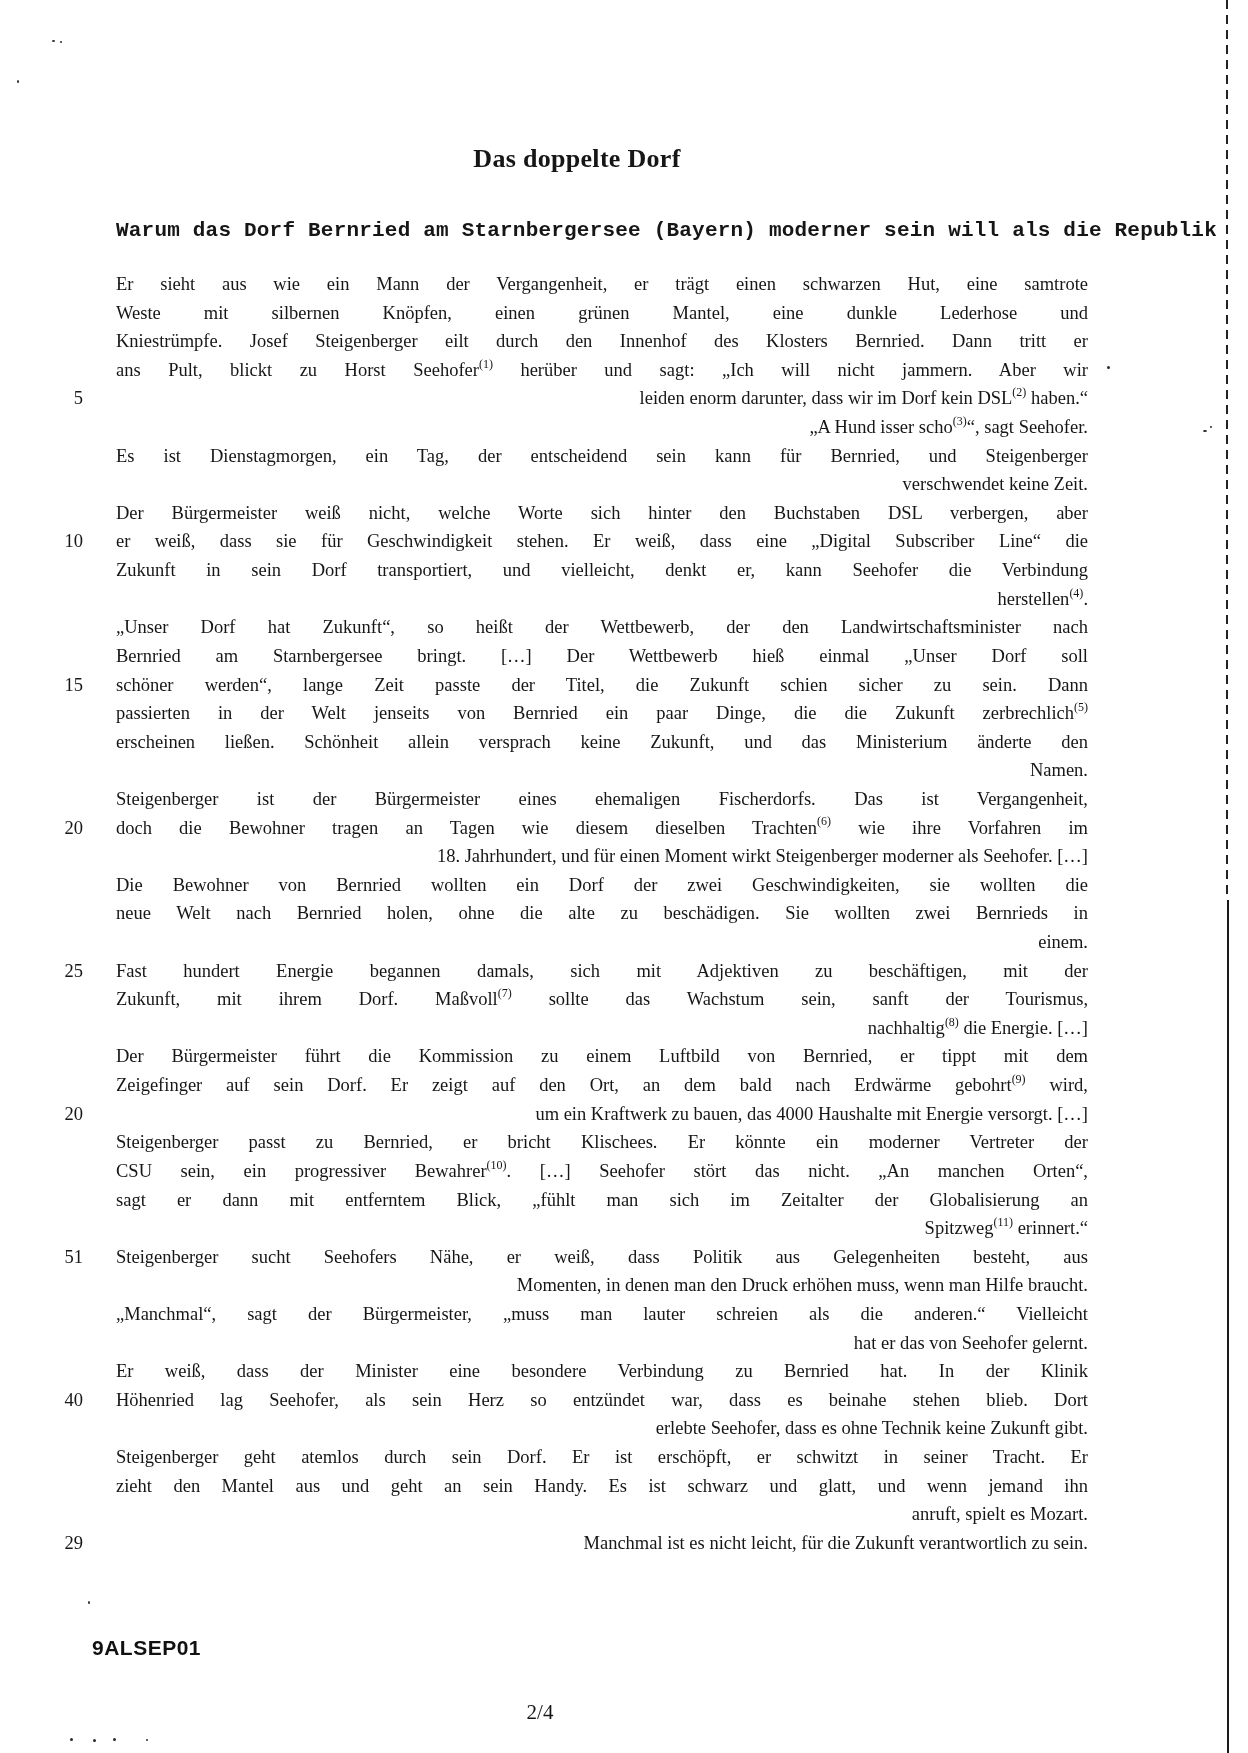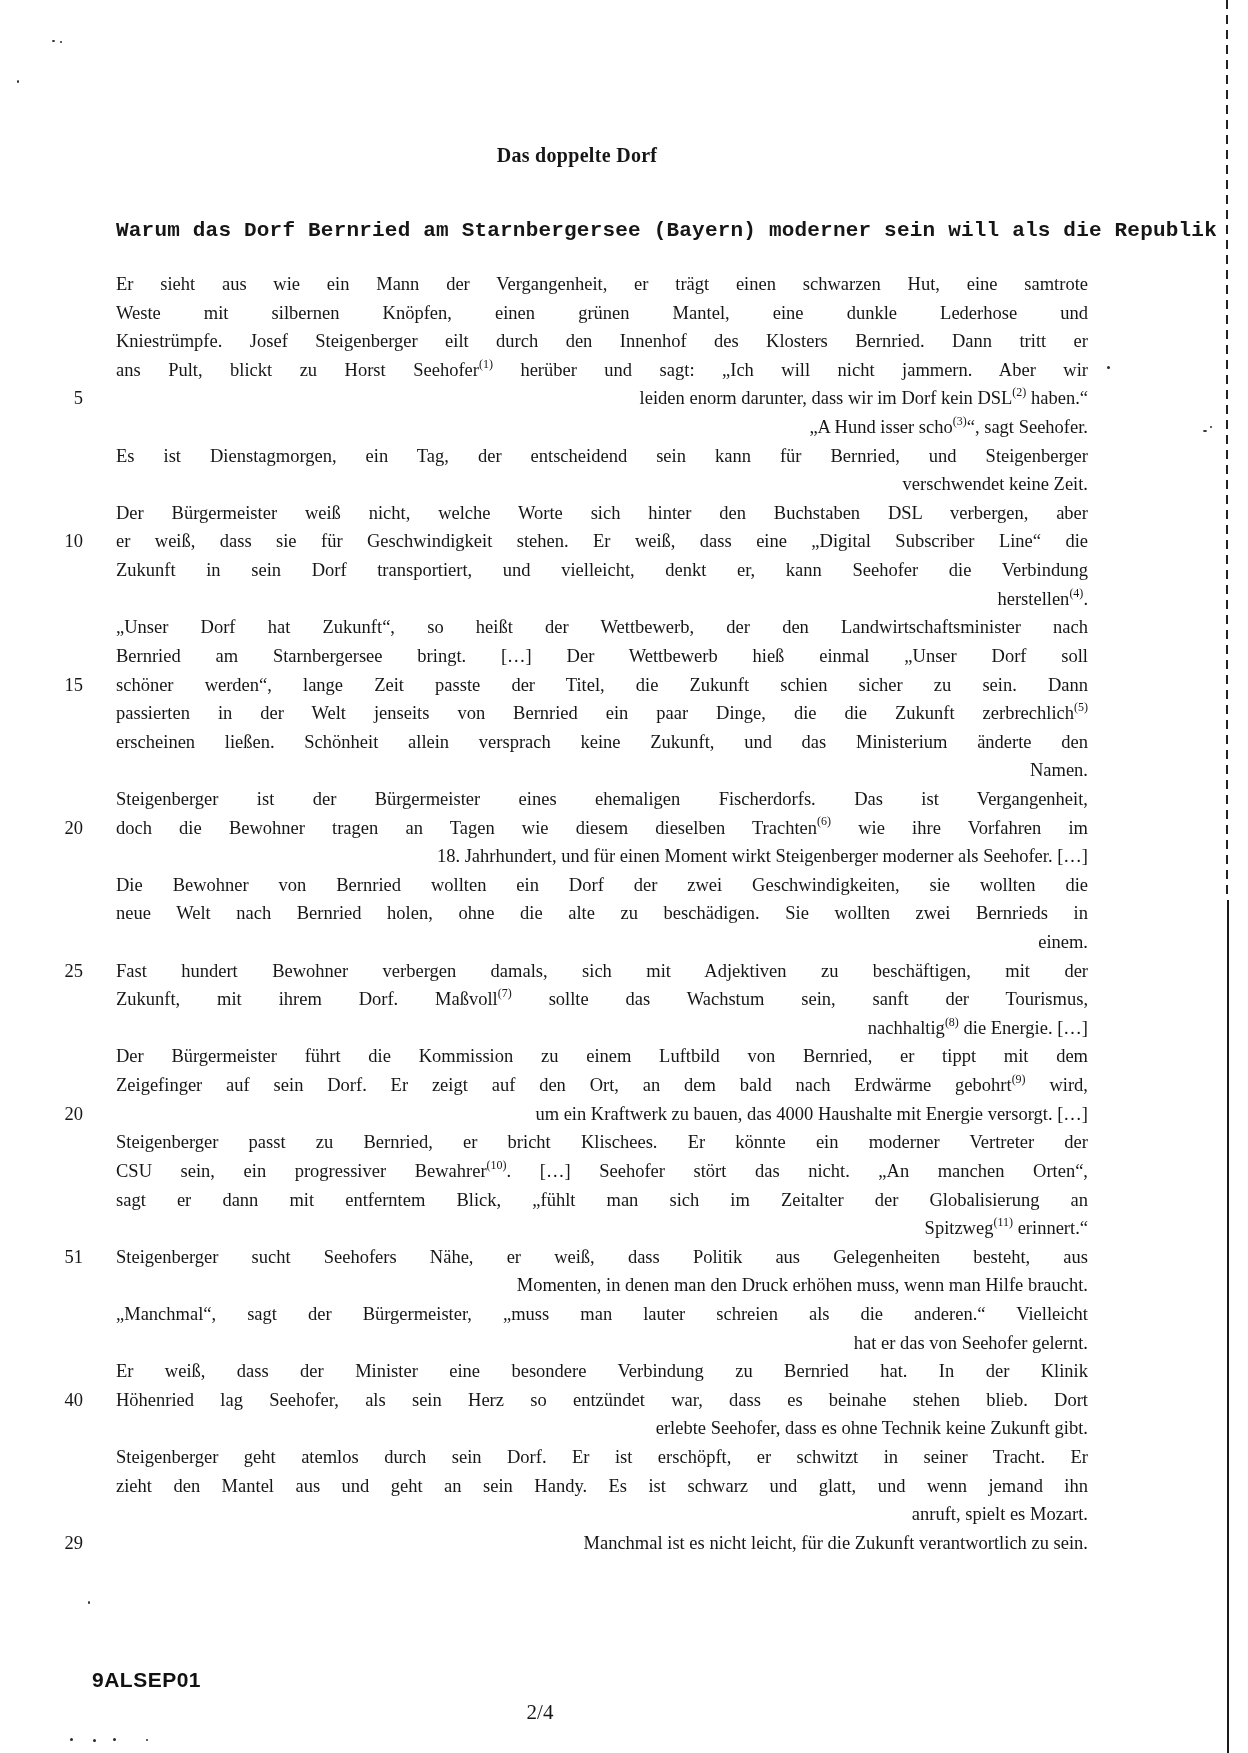--- a/index.html
+++ b/index.html
@@ -17,7 +17,7 @@
     top: 144px;
     left: 577px;
     transform: translateX(-50%);
-    font-size: 20px;
+    font-size: 26px;
     font-weight: bold;
     white-space: nowrap;
     letter-spacing: 0.3px;

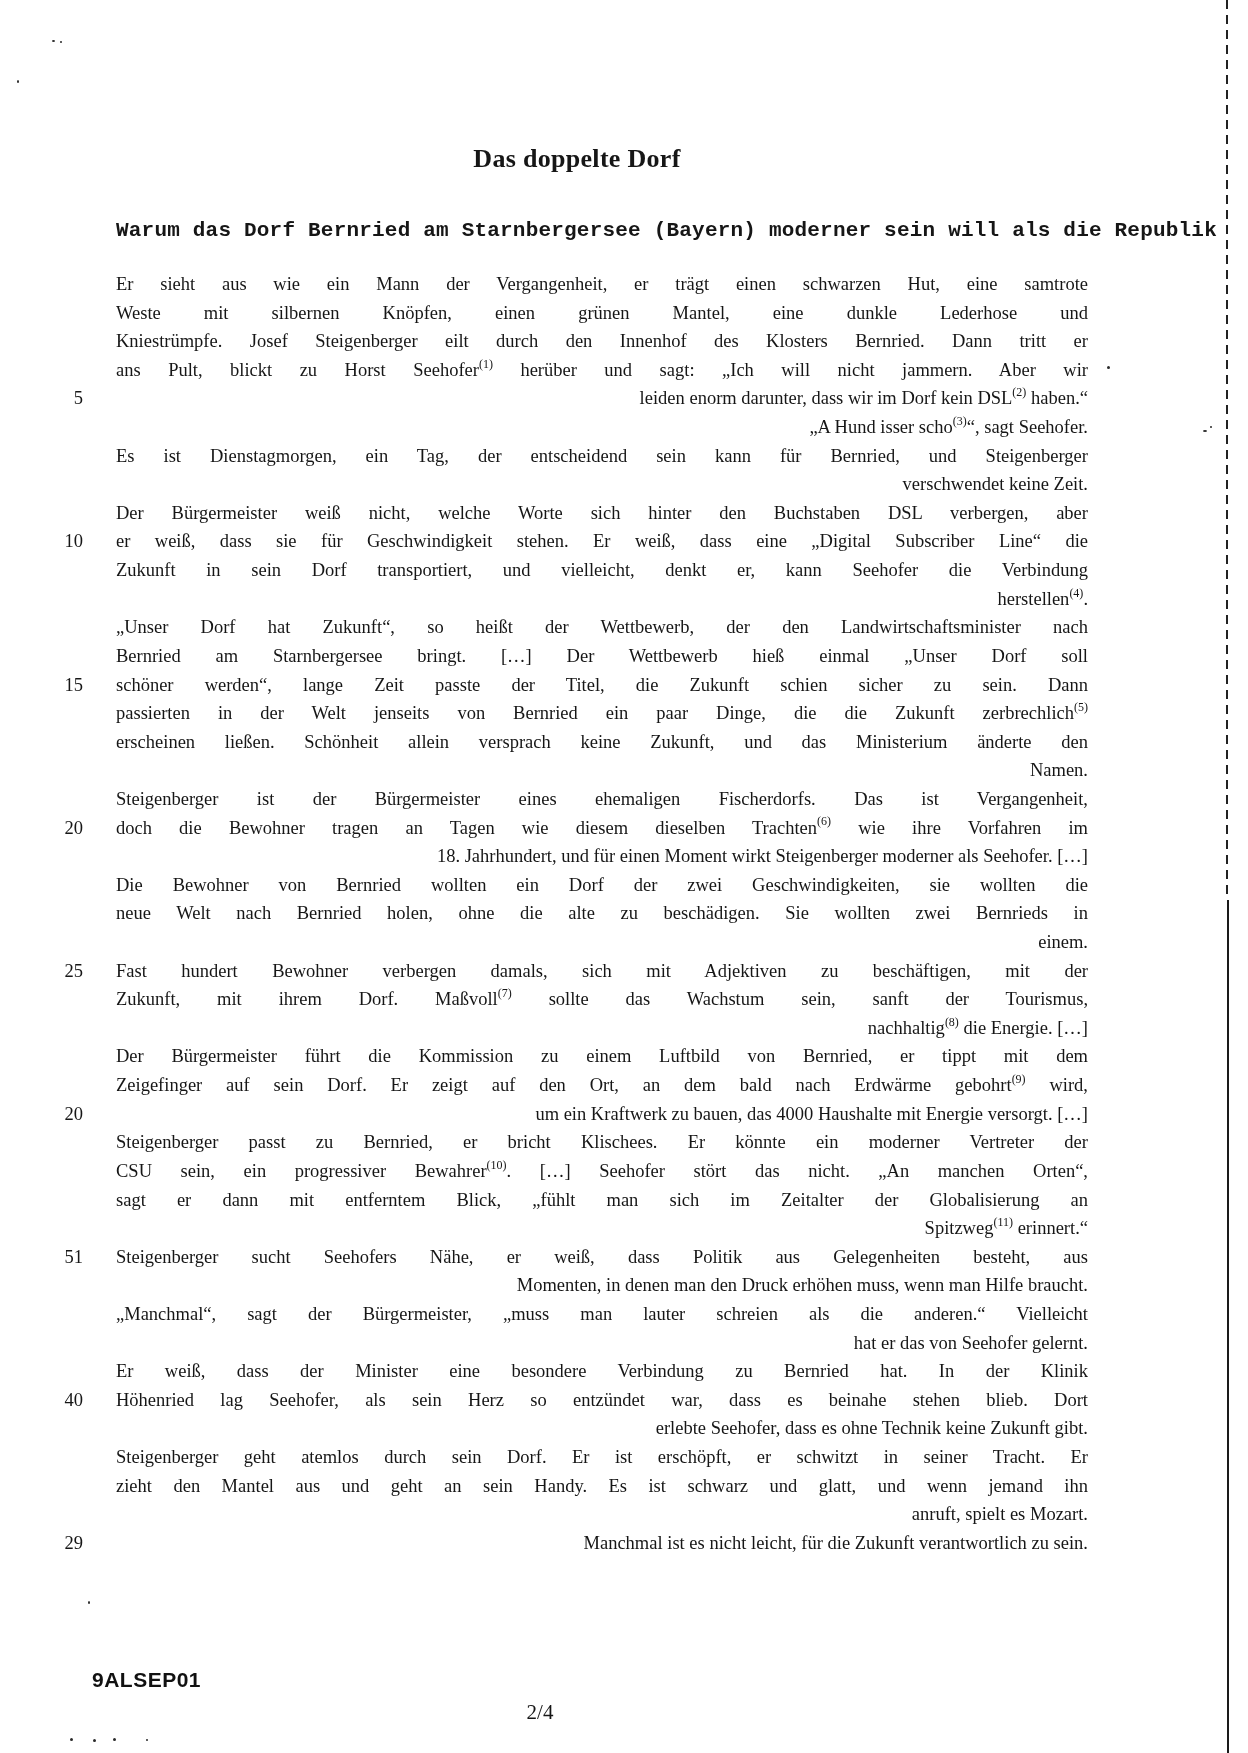--- a/index.html
+++ b/index.html
@@ -215,7 +215,7 @@
       </div>
       <div class="line just">
         <span class="lineno">25</span>
-        <span class="linetext">Fast hundert Bewohner verbergen damals, sich mit Adjektiven zu beschäftigen, mit der</span>
+        <span class="linetext">Fast hundert Energie begannen damals, sich mit Adjektiven zu beschäftigen, mit der</span>
       </div>
       <div class="line just">
         <span class="lineno"></span>

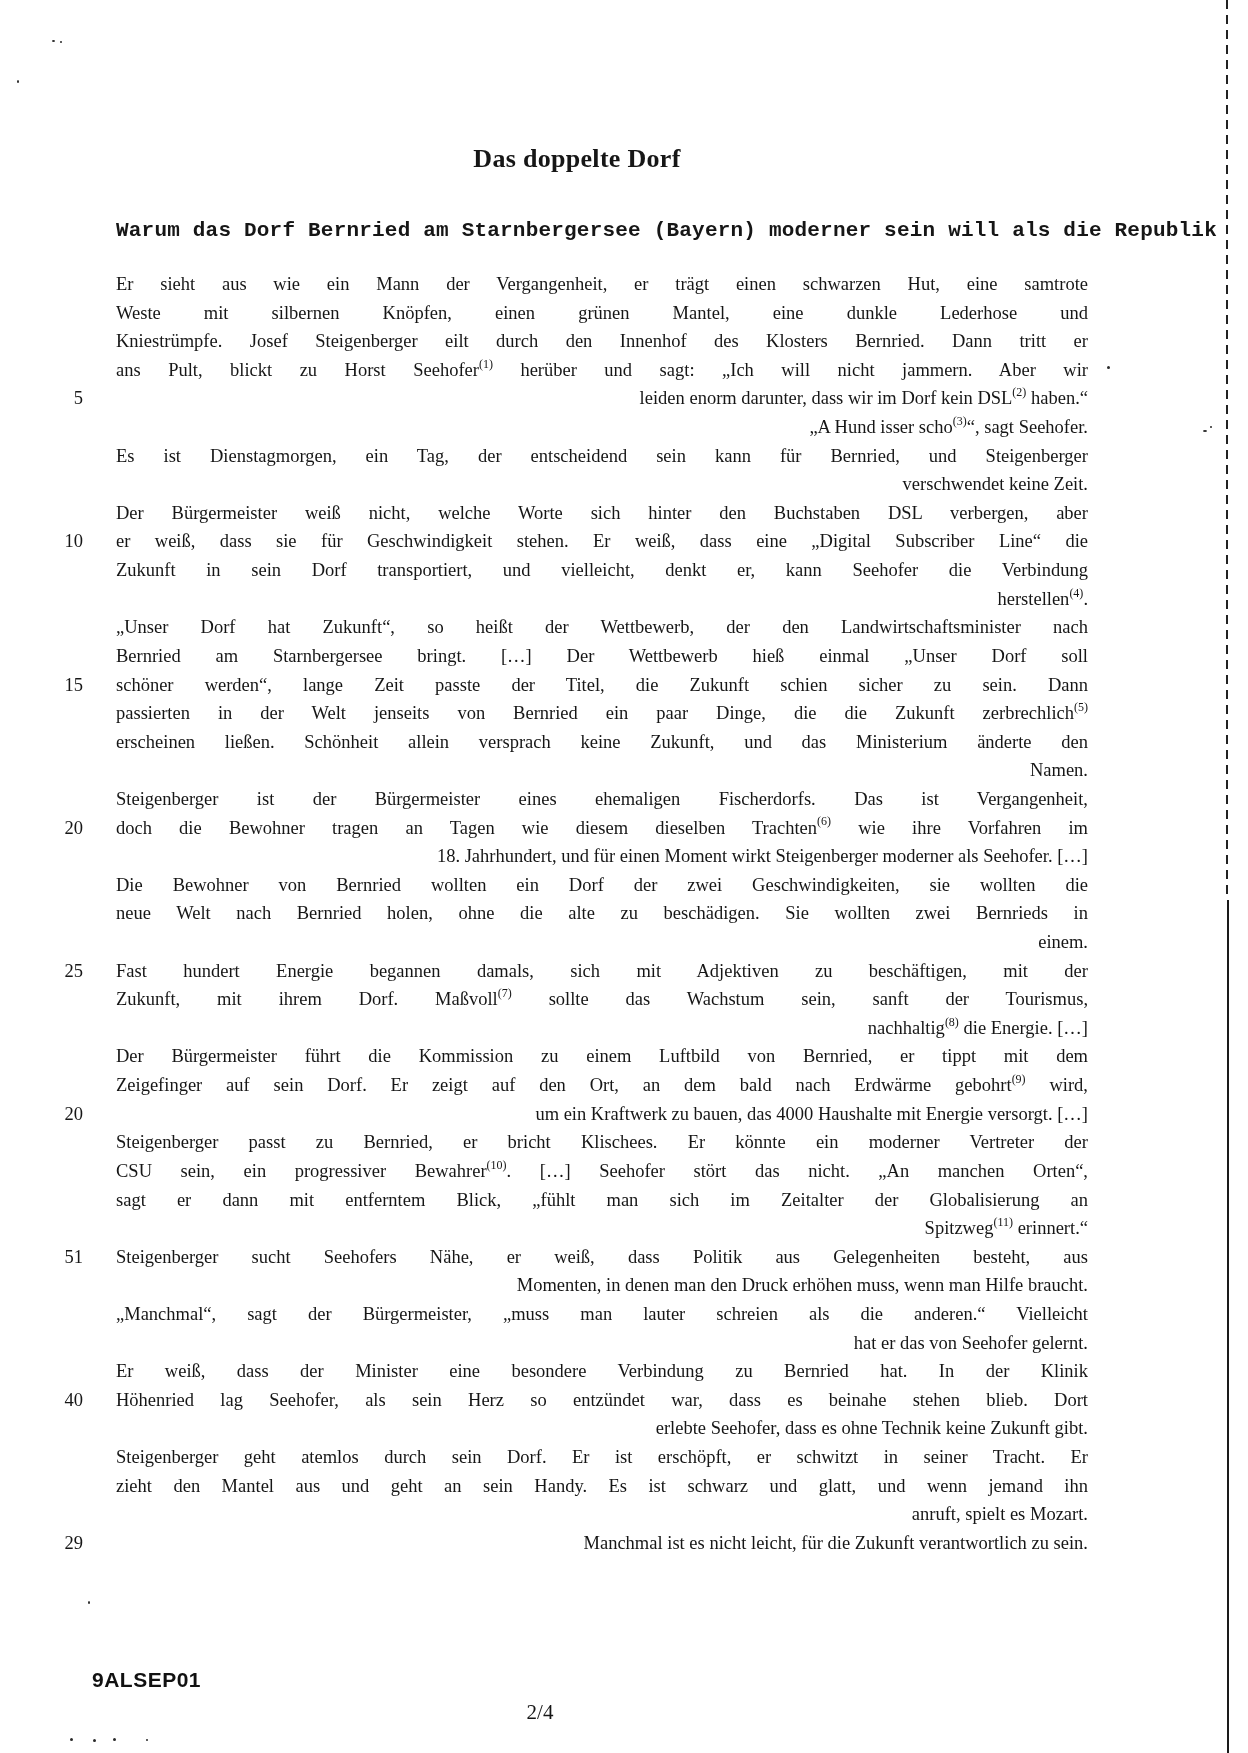--- a/index.html
+++ b/index.html
@@ -75,7 +75,6 @@
     font-size: 21px;
     letter-spacing: 0.5px;
     color: #111;
-    margin-top: 32px;
   }
   .page-number {
     position: absolute;

